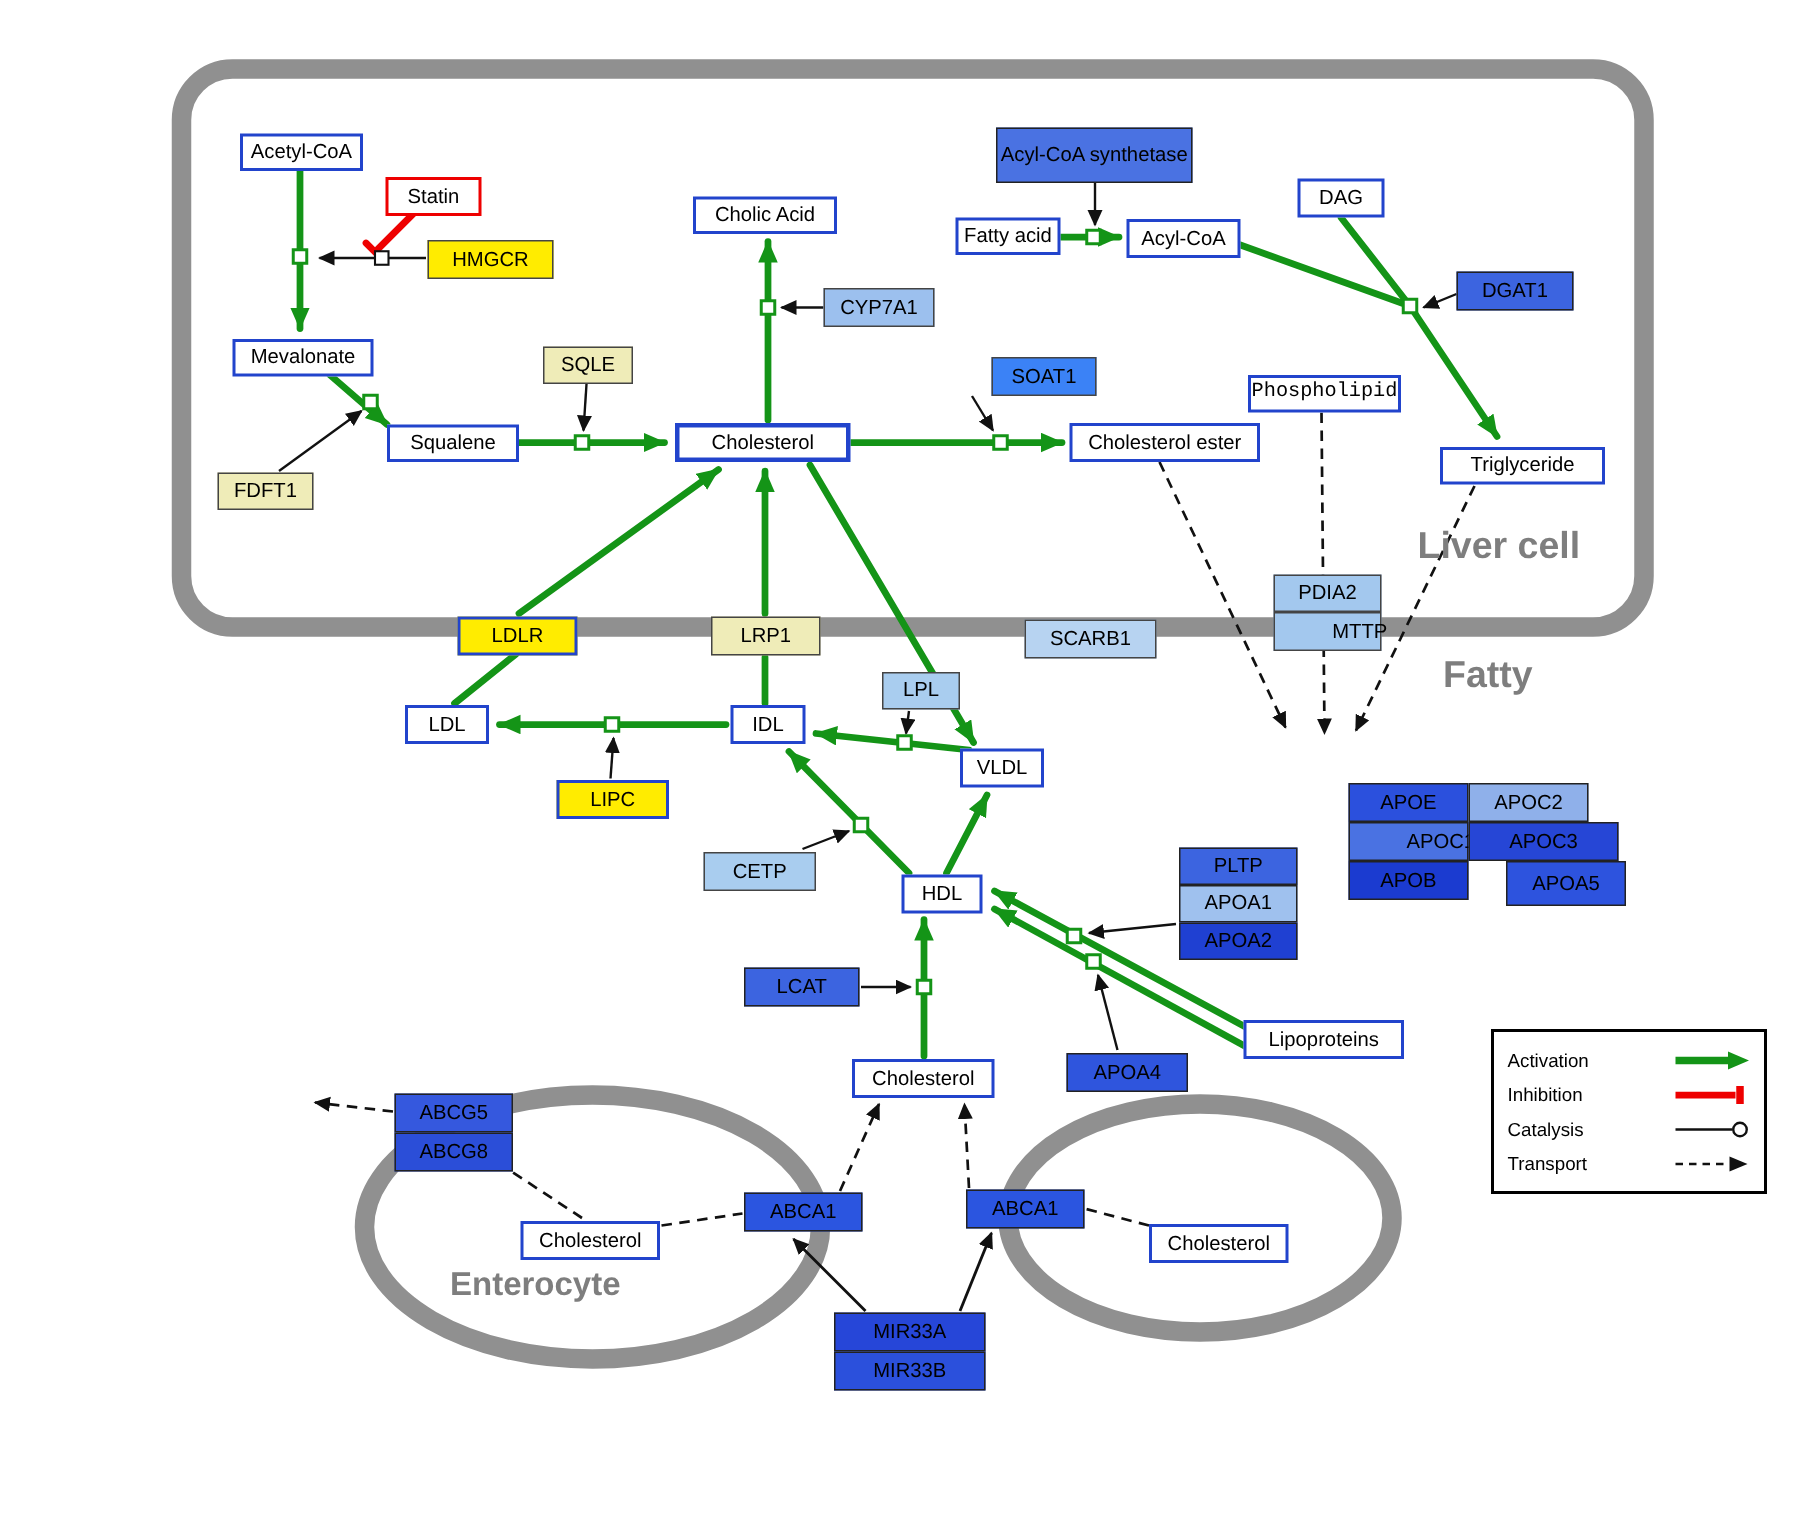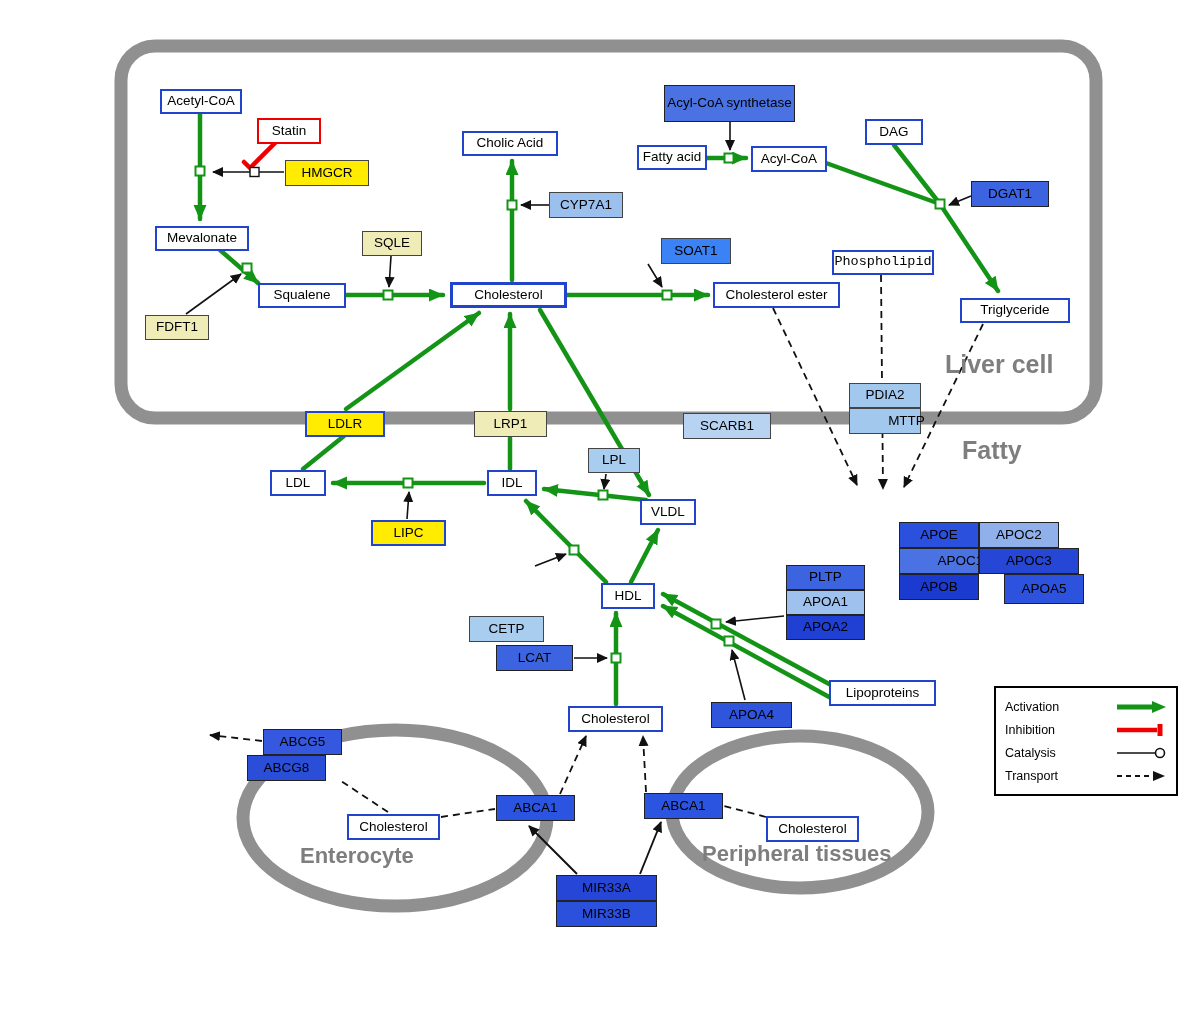--- a/index.html
+++ b/index.html
@@ -154,7 +154,7 @@
   <div class="node lb" style="left:588px;top:448px;width:52px;height:25px;">LPL</div>
   <div class="node" style="left:640px;top:499px;width:56px;height:26px;">VLDL</div>
   <div class="node yellow" style="left:371px;top:520px;width:75px;height:26px;">LIPC</div>
-  <div class="node lb" style="left:469px;top:568px;width:75px;height:26px;margin-top:48px;">CETP</div>
+  <div class="node lb" style="left:469px;top:568px;width:75px;height:26px;">CETP</div>
   <div class="node" style="left:601px;top:583px;width:54px;height:26px;">HDL</div>
   <div class="node mb" style="left:786px;top:565px;width:79px;height:25px;background:#3c64e0;">PLTP</div>
   <div class="node mb" style="left:786px;top:590px;width:79px;height:25px;background:#9fc1ee;">APOA1</div>

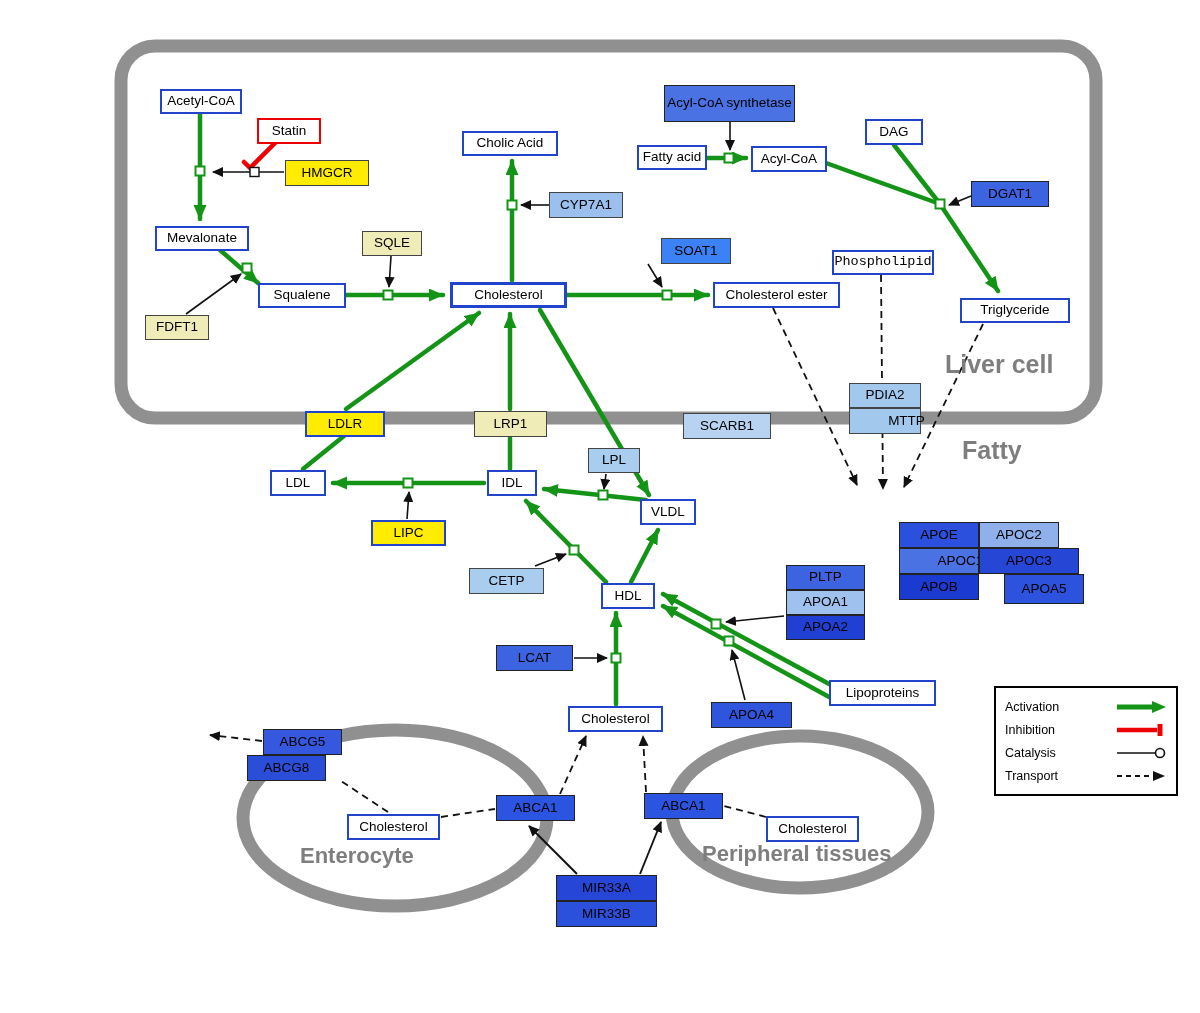--- a/index.html
+++ b/index.html
@@ -171,7 +171,7 @@
   <div class="node" style="left:568px;top:706px;width:95px;height:26px;">Cholesterol</div>
 
   <div class="node mb" style="left:263px;top:729px;width:79px;height:26px;background:#3558de;">ABCG5</div>
-  <div class="node mb" style="left:247px;top:755px;width:79px;height:26px;background:#2b4ed8;">ABCG8</div>
+  <div class="node mb" style="left:263px;top:755px;width:79px;height:26px;background:#2b4ed8;">ABCG8</div>
   <div class="node" style="left:347px;top:814px;width:93px;height:26px;">Cholesterol</div>
   <div class="node mb" style="left:496px;top:795px;width:79px;height:26px;background:#2b55e0;">ABCA1</div>
   <div class="node mb" style="left:644px;top:793px;width:79px;height:26px;background:#2b55e0;">ABCA1</div>

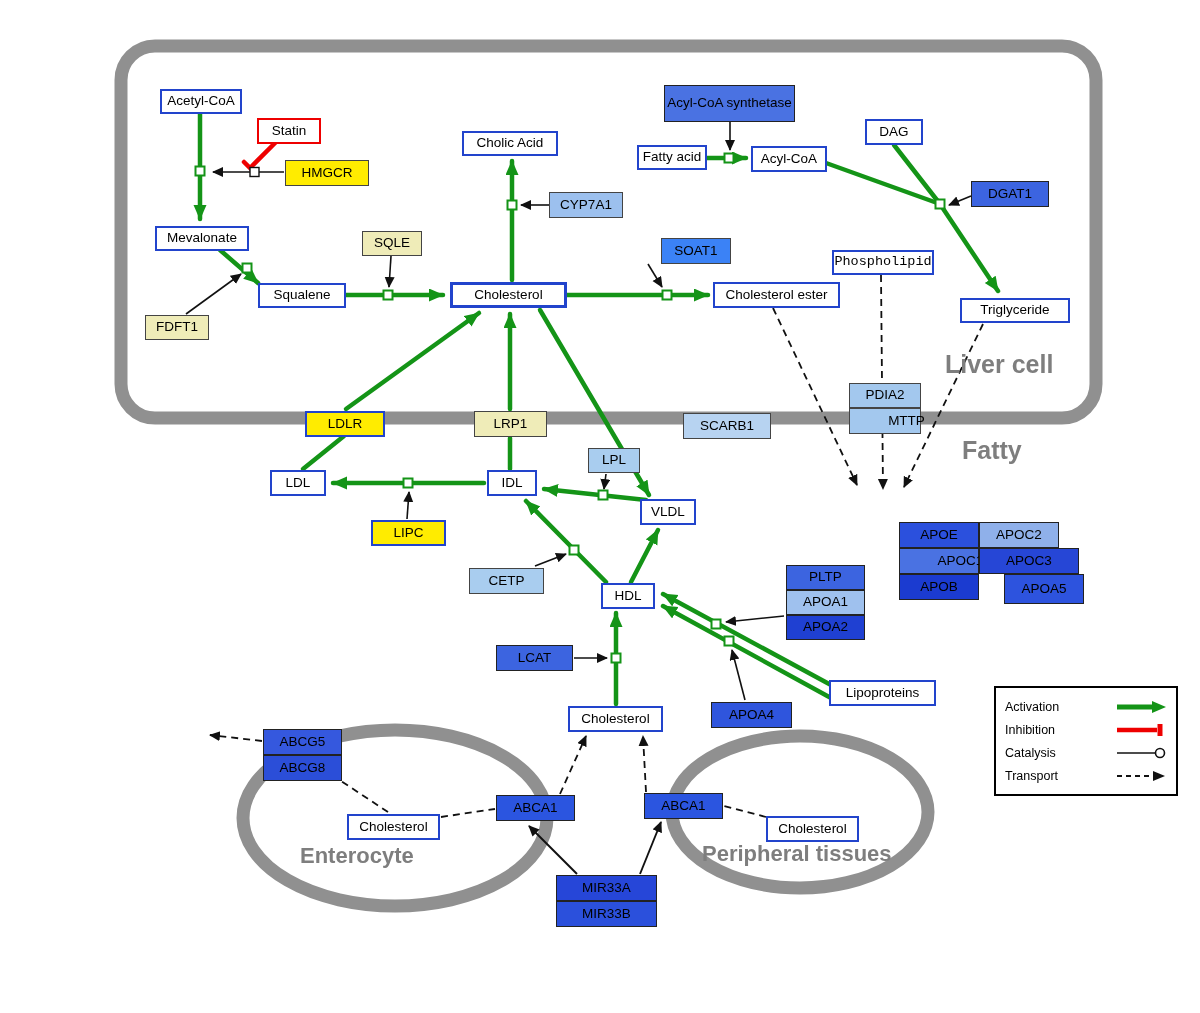--- a/index.html
+++ b/index.html
@@ -182,7 +182,6 @@
   <div class="complabel" style="left:945px;top:350px;font-size:25px;">Liver cell</div>
   <div class="complabel" style="left:962px;top:436px;font-size:25px;">Fatty</div>
   <div class="complabel" style="left:300px;top:843px;font-size:22px;">Enterocyte</div>
-  <div class="complabel" style="left:702px;top:841px;font-size:22px;">Peripheral tissues</div>
 
   <div id="legend">
     <div class="legrow">

